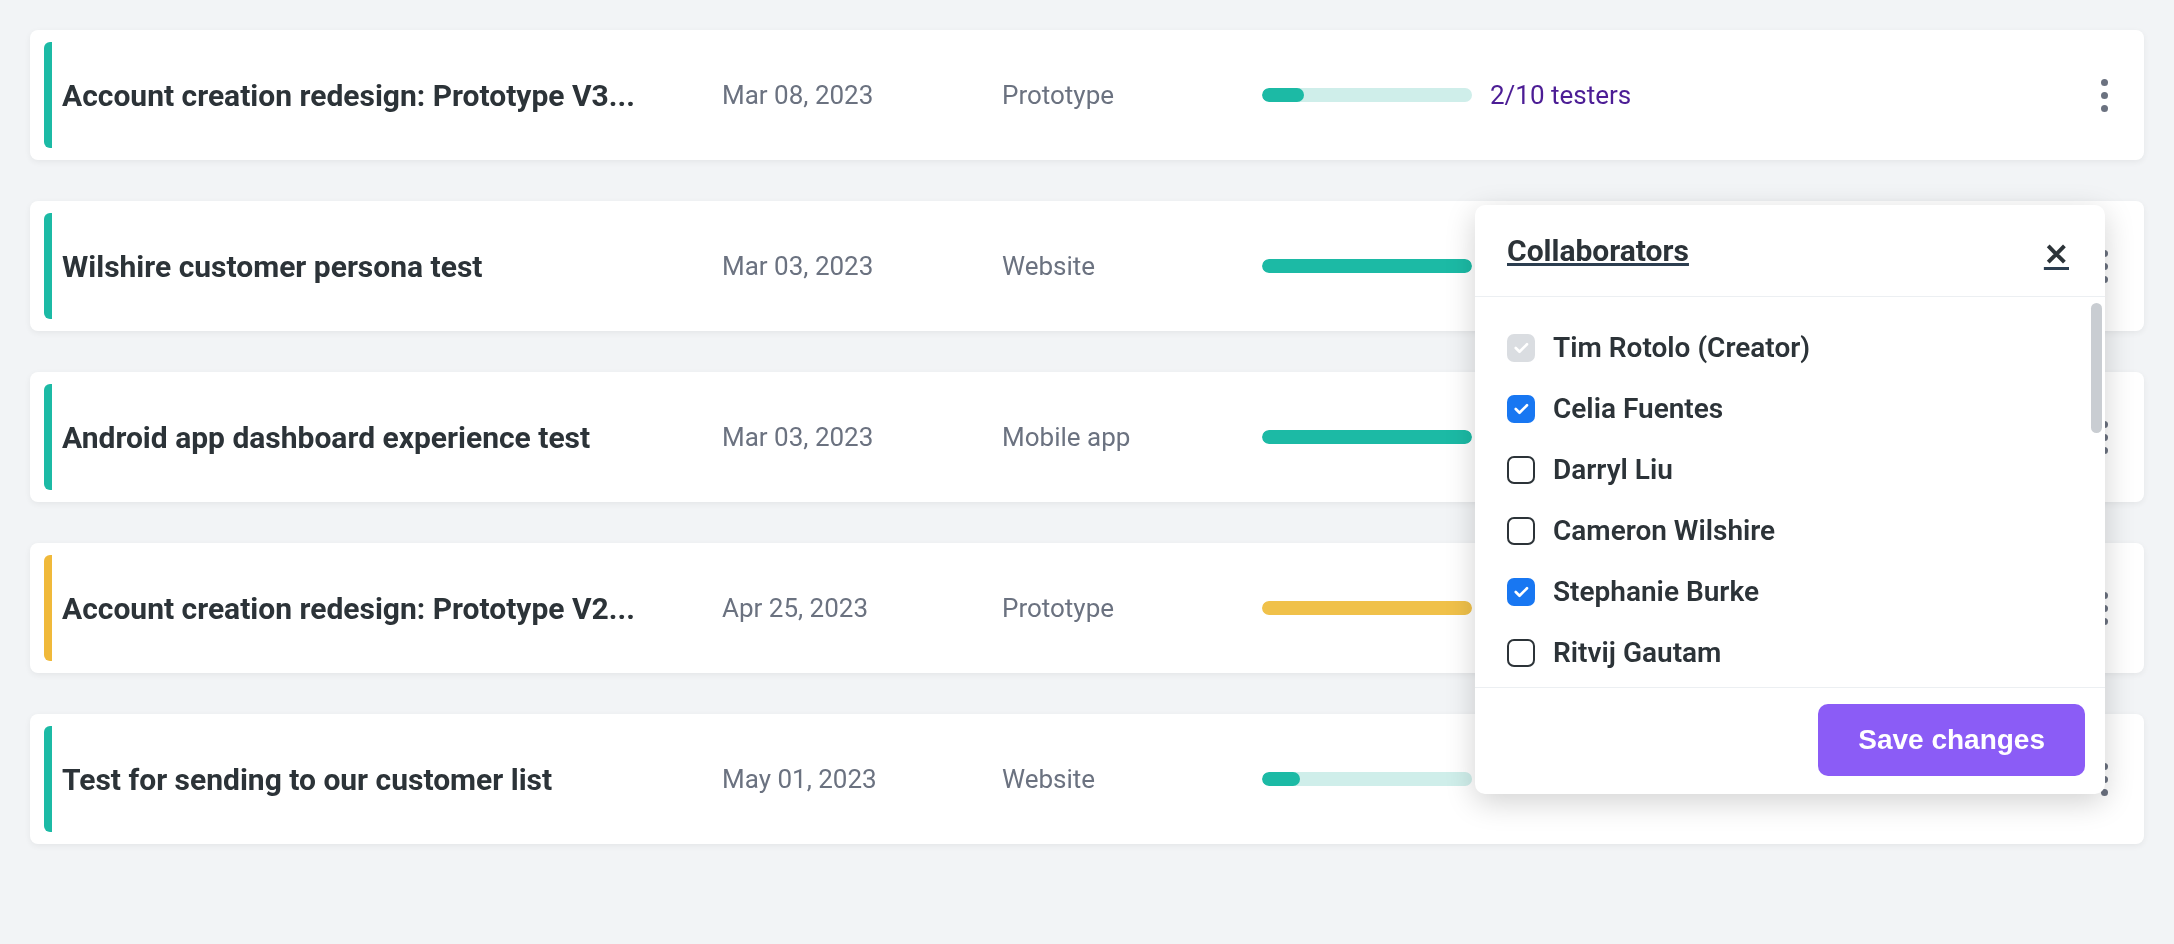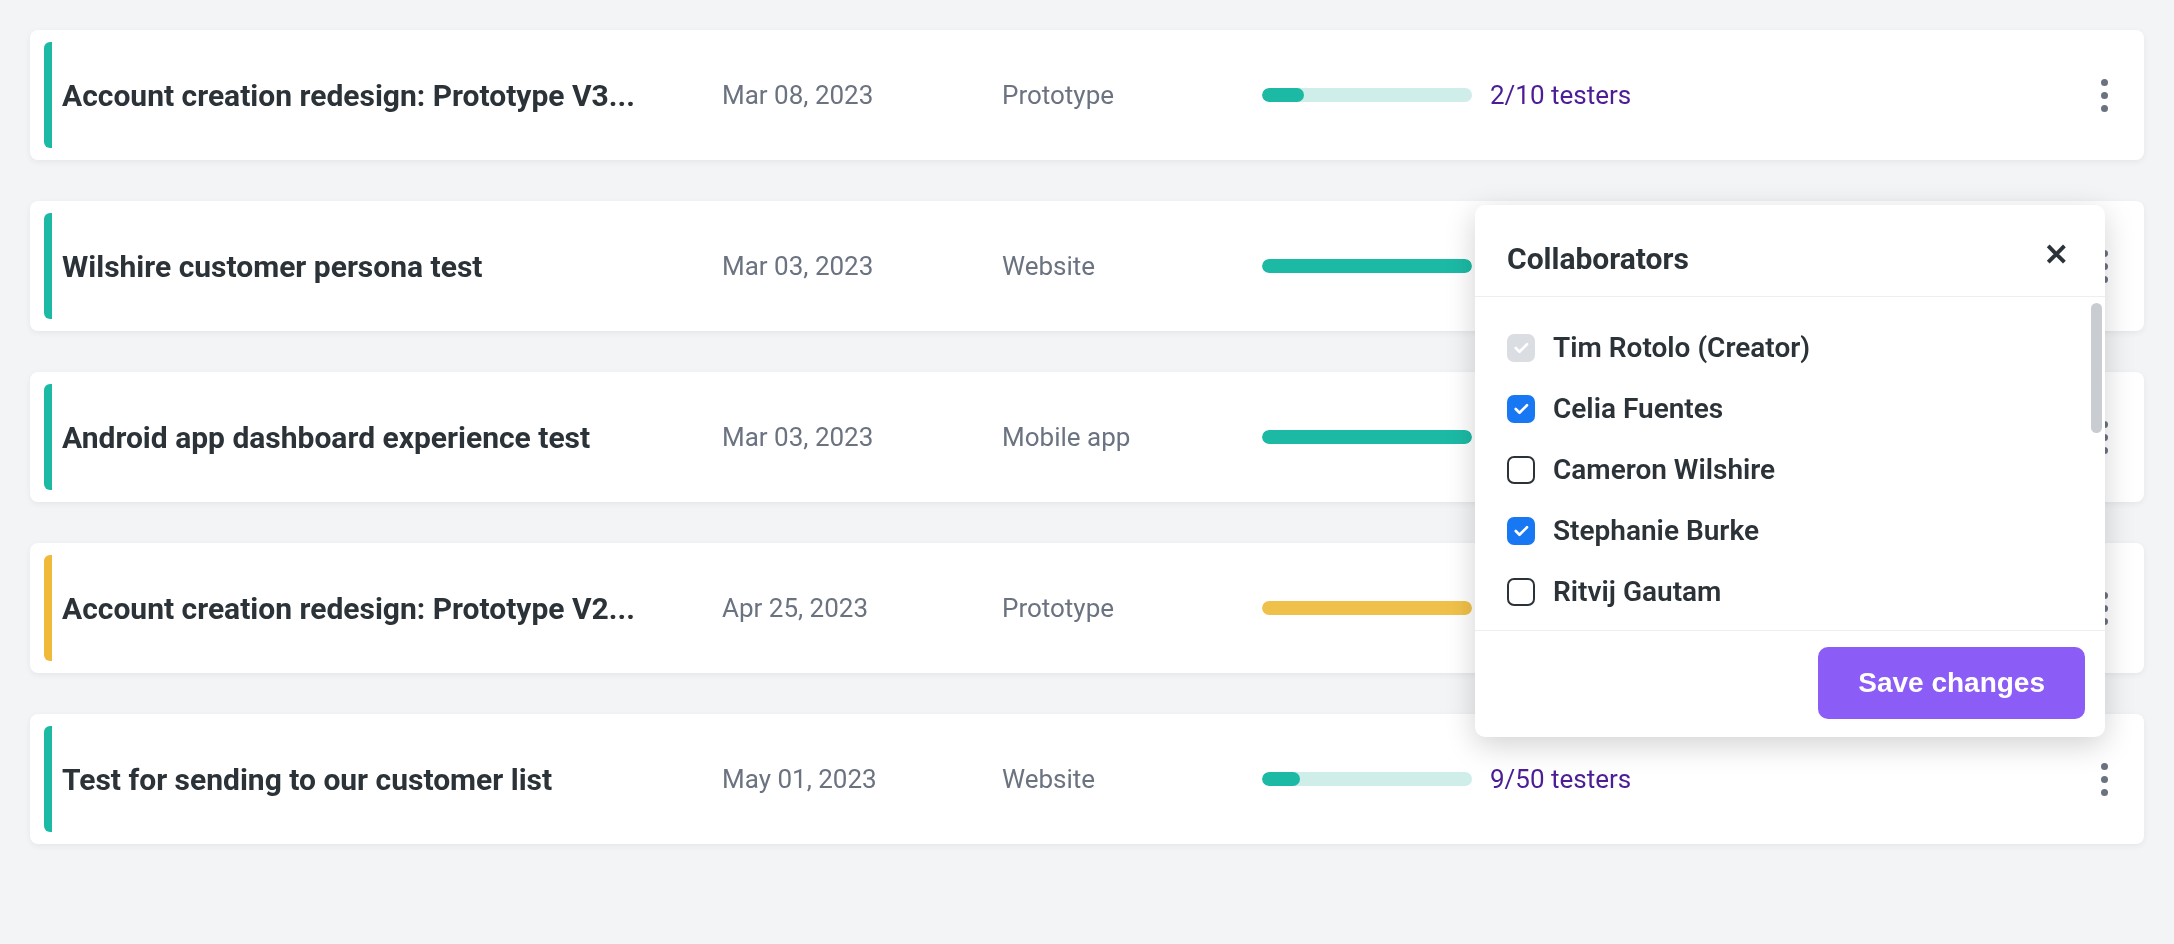--- a/index.html
+++ b/index.html
@@ -62,8 +62,9 @@
     }
     .popover-header {
       padding: 28px 32px 20px 32px;
-      display: flex; align-items: flex-end; justify-content: space-between;
+      display: flex; align-items: flex-start; justify-content: space-between;
       border-bottom: 1px solid #eceff2;
+      text-decoration: underline;
     }
     .popover-title { font-size: 30px; font-weight: 700; color: #2c3338; }
     .close-x { font-size: 30px; color: #2c3338; cursor: pointer; font-weight: 700; padding: 4px; }

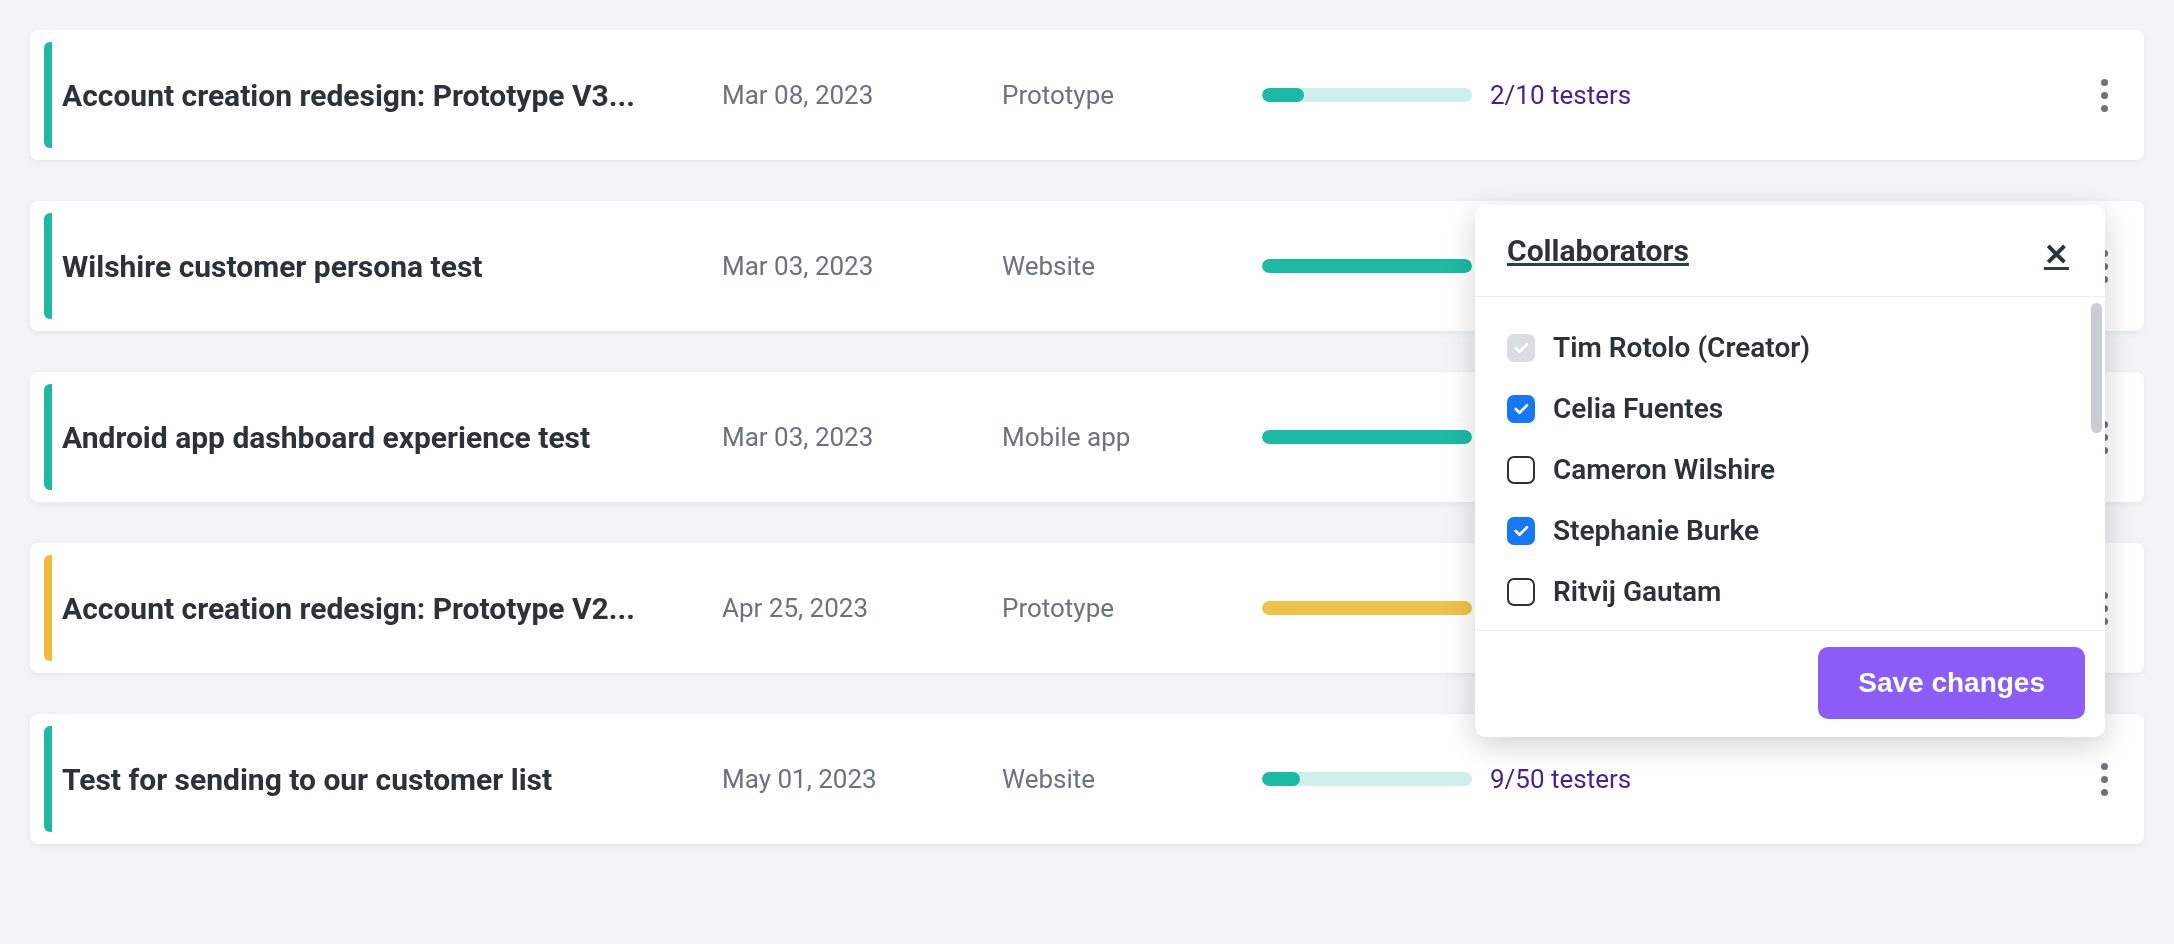--- a/index.html
+++ b/index.html
@@ -241,6 +241,10 @@
         <span class="collab-name">Celia Fuentes</span>
       </div>
 
+      <div class="collab-row">
+        <span class="cb unchecked"></span>
+        <span class="collab-name">Darryl Liu</span>
+      </div>
 
       <div class="collab-row">
         <span class="cb unchecked"></span>

